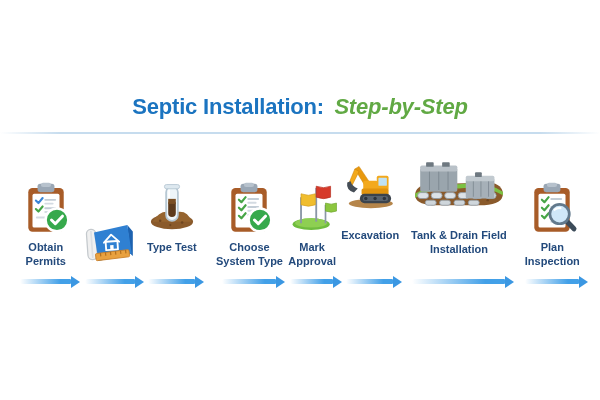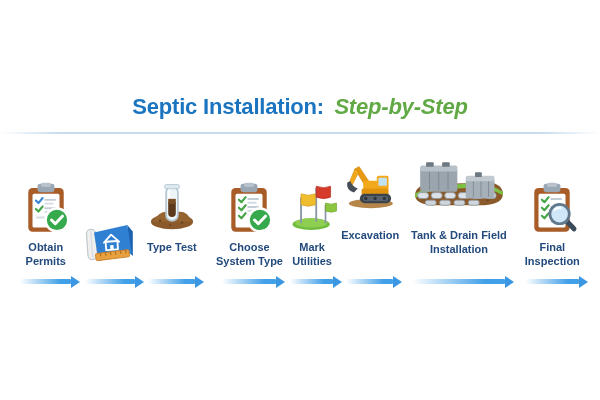--- a/index.html
+++ b/index.html
@@ -262,7 +262,7 @@
             <use href="#sym-flags-icon"></use>
           </svg>
       </div>
-      <div class="step-label">Mark Utilities</div>
+      <div class="step-label">Mark Approval</div>
       <div class="arrow">
         <span class="arrow-head"></span>
       </div>

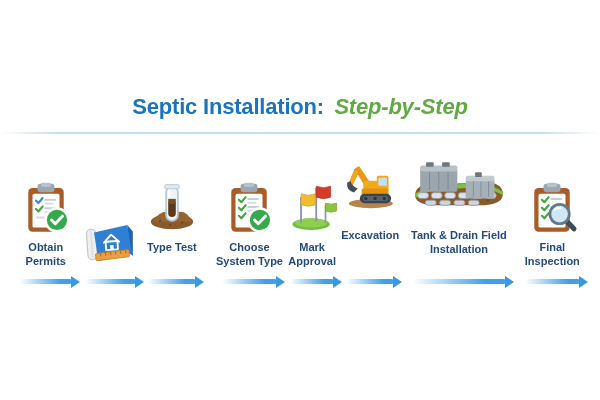--- a/index.html
+++ b/index.html
@@ -298,7 +298,7 @@
             <use href="#sym-clipboard-magnifier-icon"></use>
           </svg>
       </div>
-      <div class="step-label">Final Inspection</div>
+      <div class="step-label">Plan Inspection</div>
       <div class="arrow">
         <span class="arrow-head"></span>
       </div>

